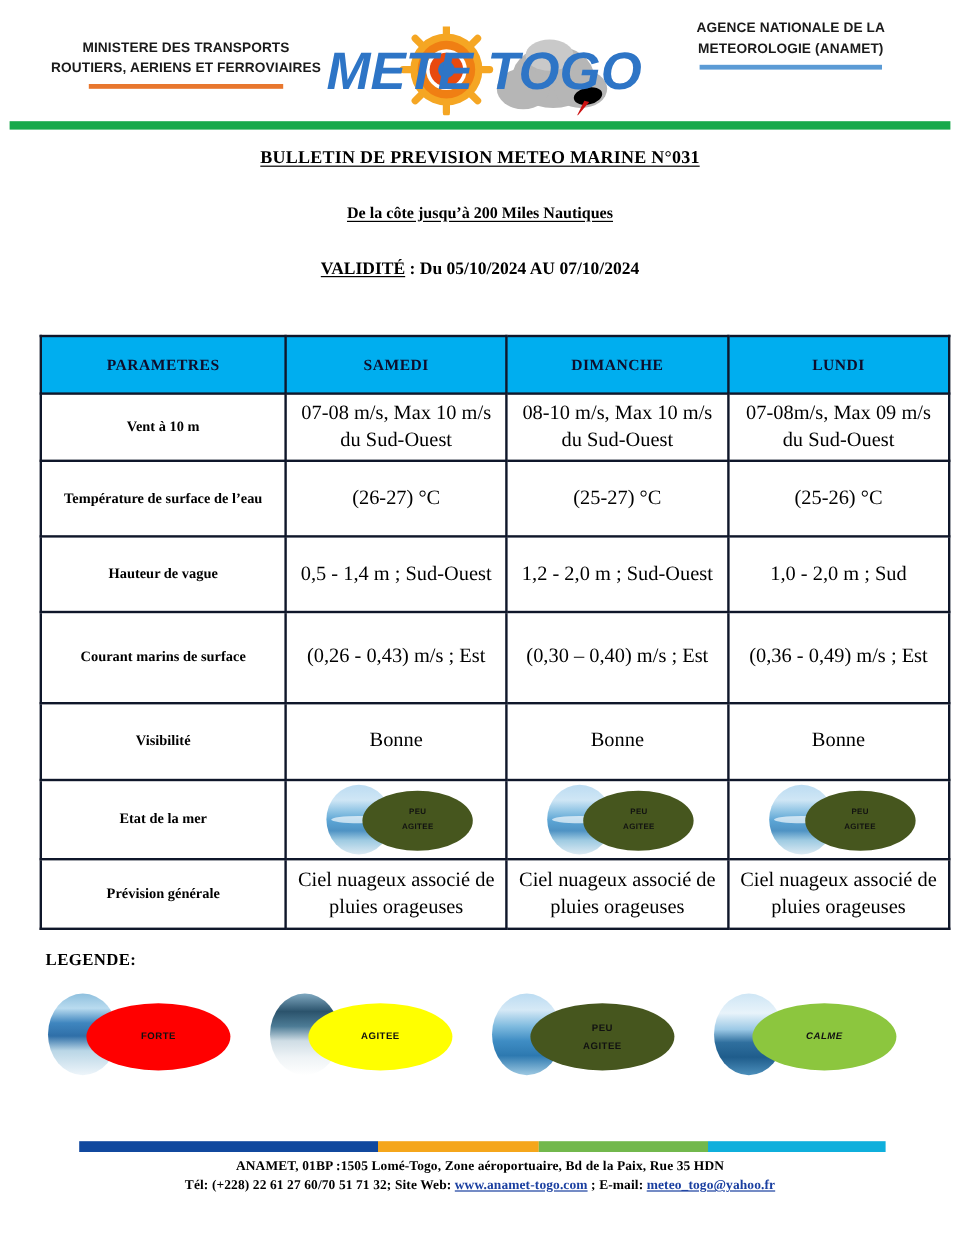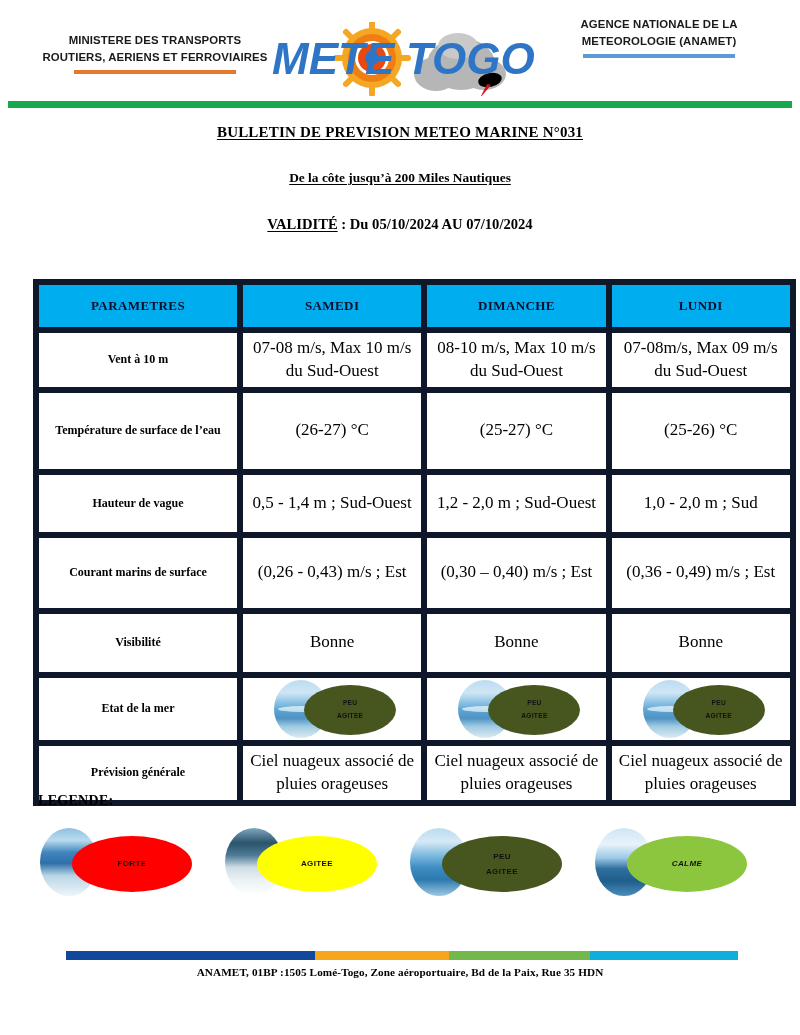--- a/index.html
+++ b/index.html
@@ -61,7 +61,7 @@
     table-layout: fixed;
   }
   table.bulletin th, table.bulletin td {
-    border: 6px solid #0f172a;
+    border: 2px solid #0f172a;
     text-align: center; vertical-align: middle;
     padding: 4px 5px;
   }

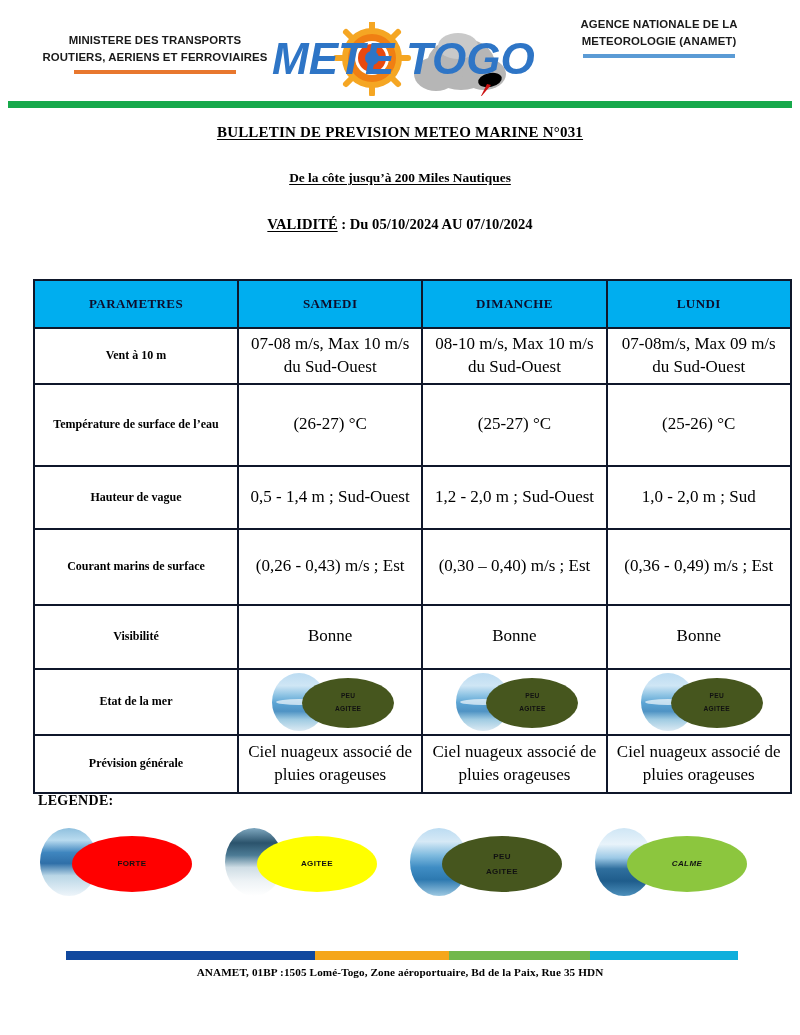--- a/index.html
+++ b/index.html
@@ -78,7 +78,7 @@
   .col-d { width: 184.3px; }
 
   tr.r-wind td { height: 47px; }
-  tr.r-temp td { height: 82px; }
+  tr.r-temp td { height: 63px; }
   tr.r-wave td { height: 63px; }
   tr.r-curr td { height: 76px; }
   tr.r-vis  td { height: 64px; }

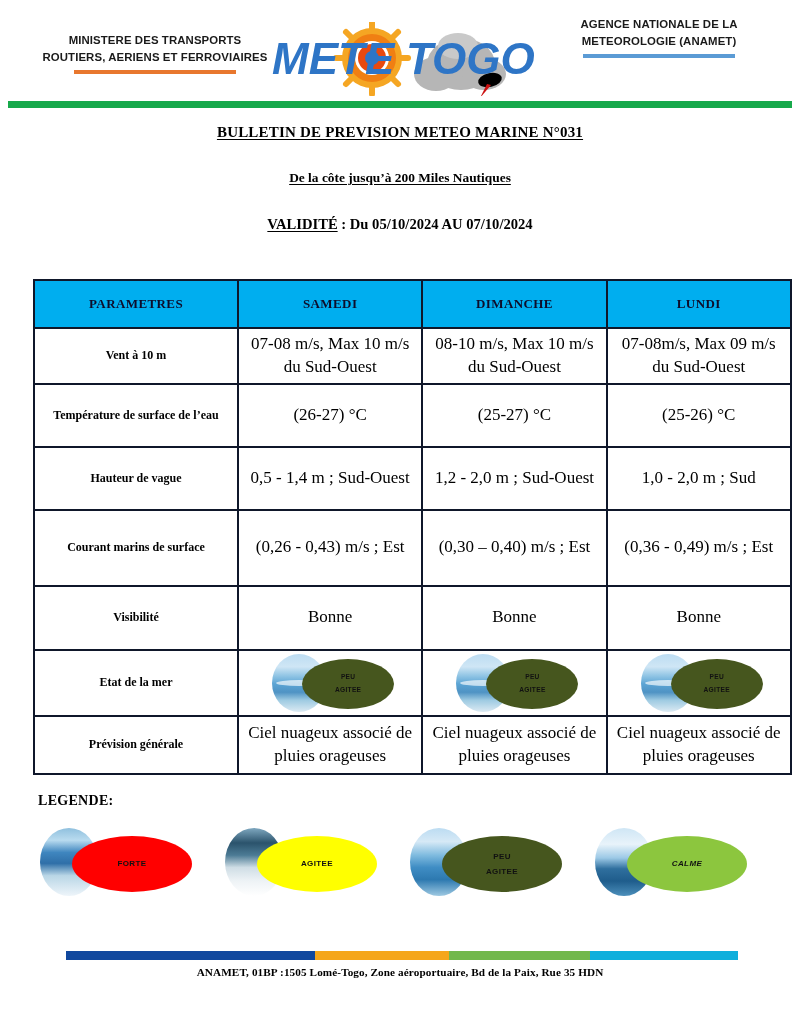--- a/index.html
+++ b/index.html
@@ -345,6 +345,9 @@
 
   <div class="footer-text">
     <div>ANAMET, 01BP :1505 Lomé-Togo, Zone aéroportuaire, Bd de la Paix, Rue 35 HDN</div>
+    <div>
+      <span>Tél: (+228) 22 61 27 60/70 51 71 32; Site Web: </span><span class="link">www.anamet-togo.com</span><span> ; E-mail: </span><span class="link">meteo_togo@yahoo.fr</span>
+    </div>
   </div>
 
 </div>

